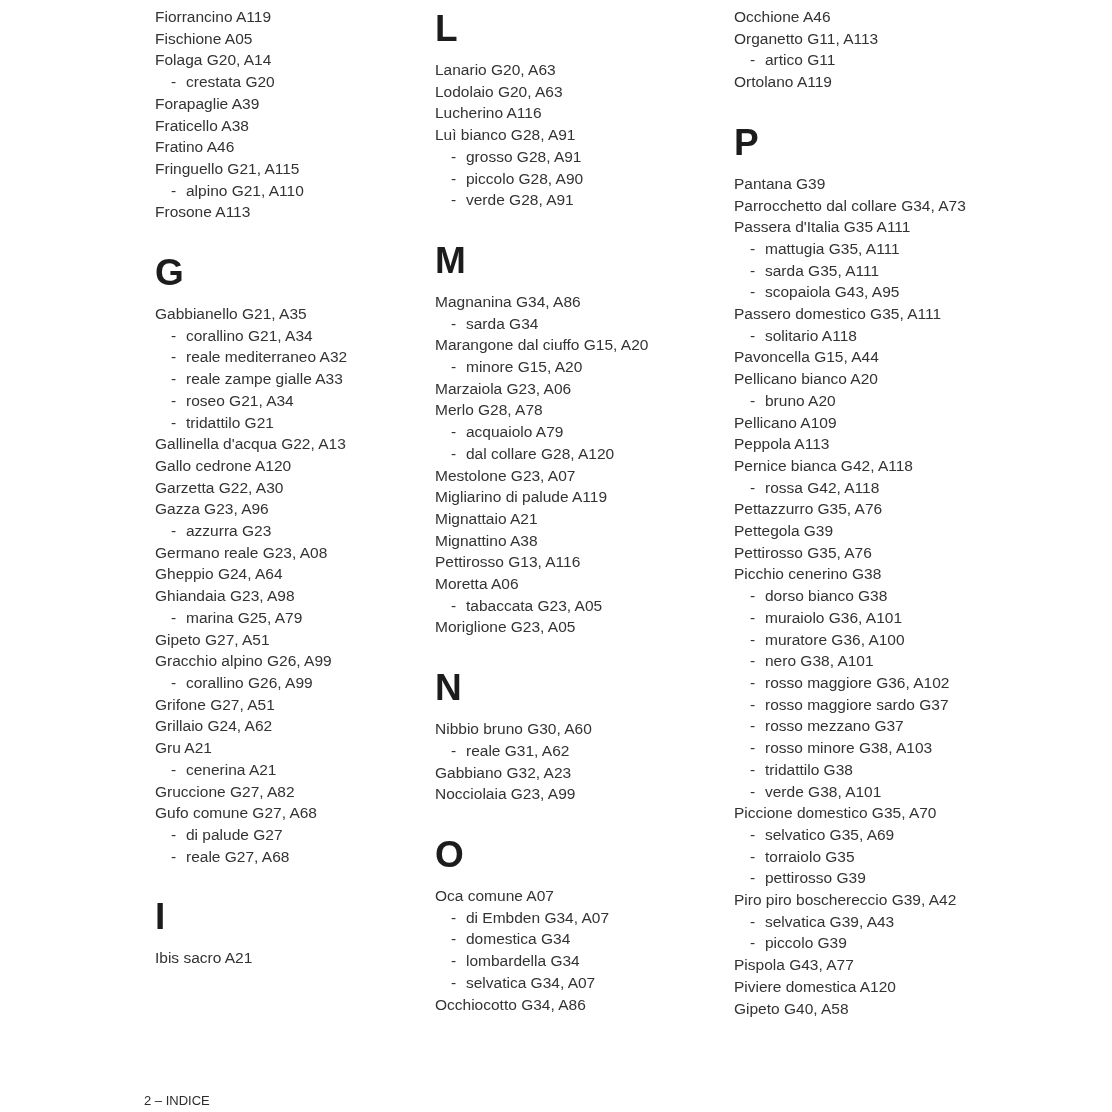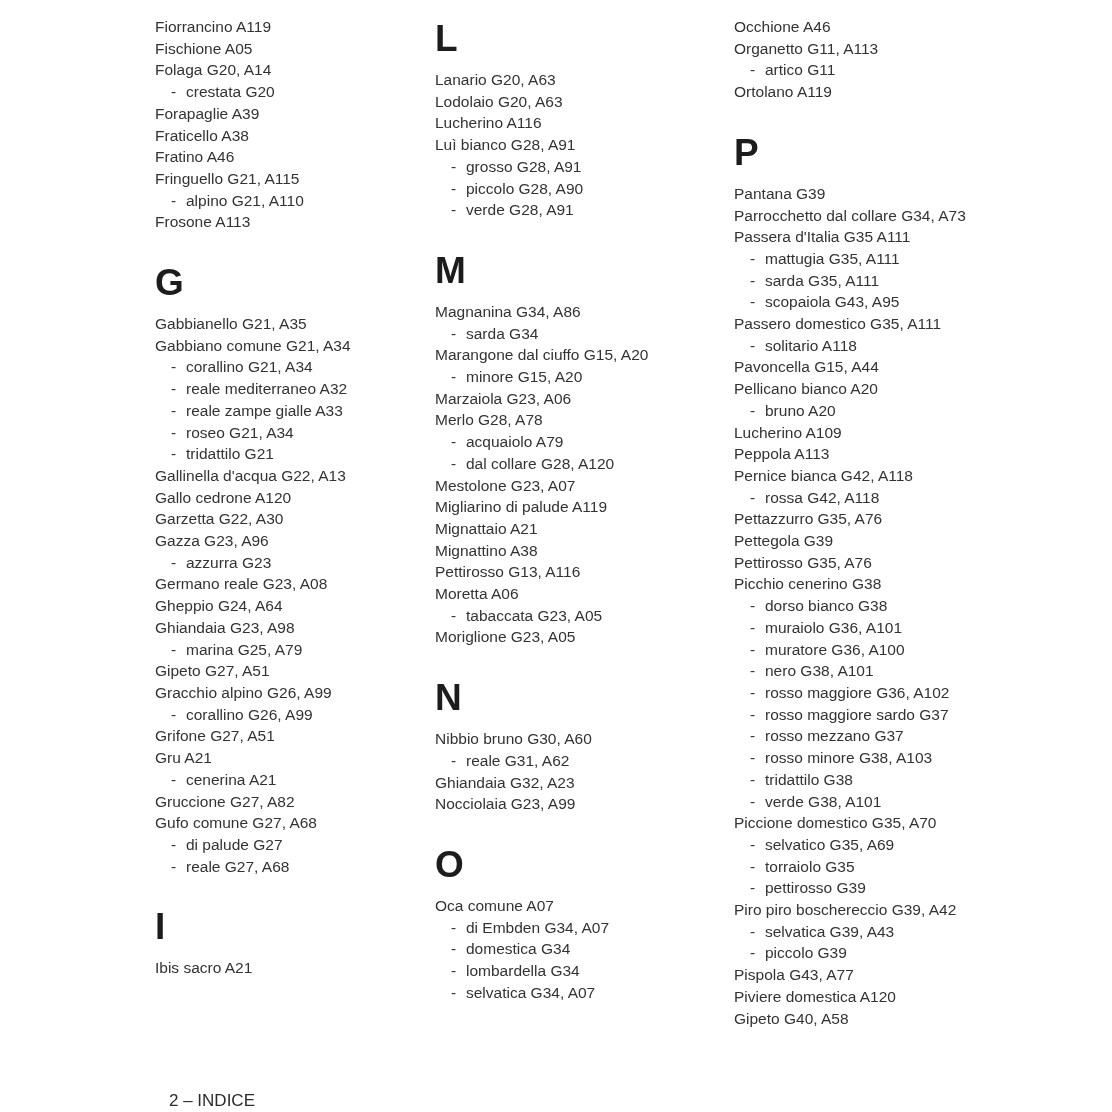--- a/index.html
+++ b/index.html
@@ -21,7 +21,7 @@
   .column {
     position: absolute;
     top: 0;
-    padding-top: 16px;
+    padding-top: 6px;
   }
   .column.col-1 { left: 155px; width: 272px; }
   .column.col-2 { left: 435px; width: 270px; }

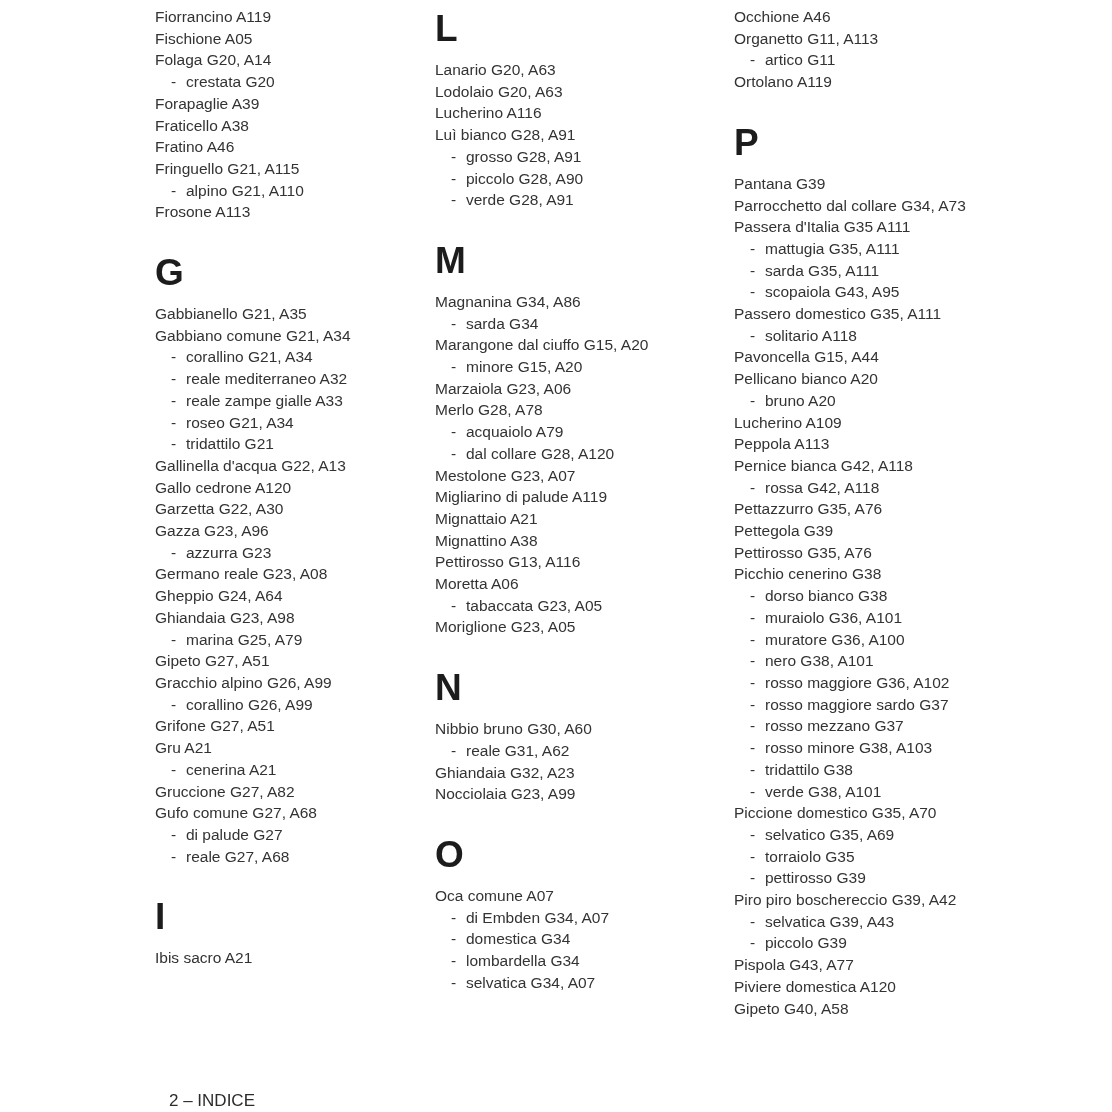--- a/index.html
+++ b/index.html
@@ -84,7 +84,6 @@
         <section class="block">
           <div class="letter-header">G</div>
           <div class="entry">Gabbianello G21, A35</div>
-          <div class="entry">Gabbiano comune G21, A34</div>
           <div class="entry sub"><span class="dash">-</span><span>corallino G21, A34</span></div>
           <div class="entry sub"><span class="dash">-</span><span>reale mediterraneo A32</span></div>
           <div class="entry sub"><span class="dash">-</span><span>reale zampe gialle A33</span></div>

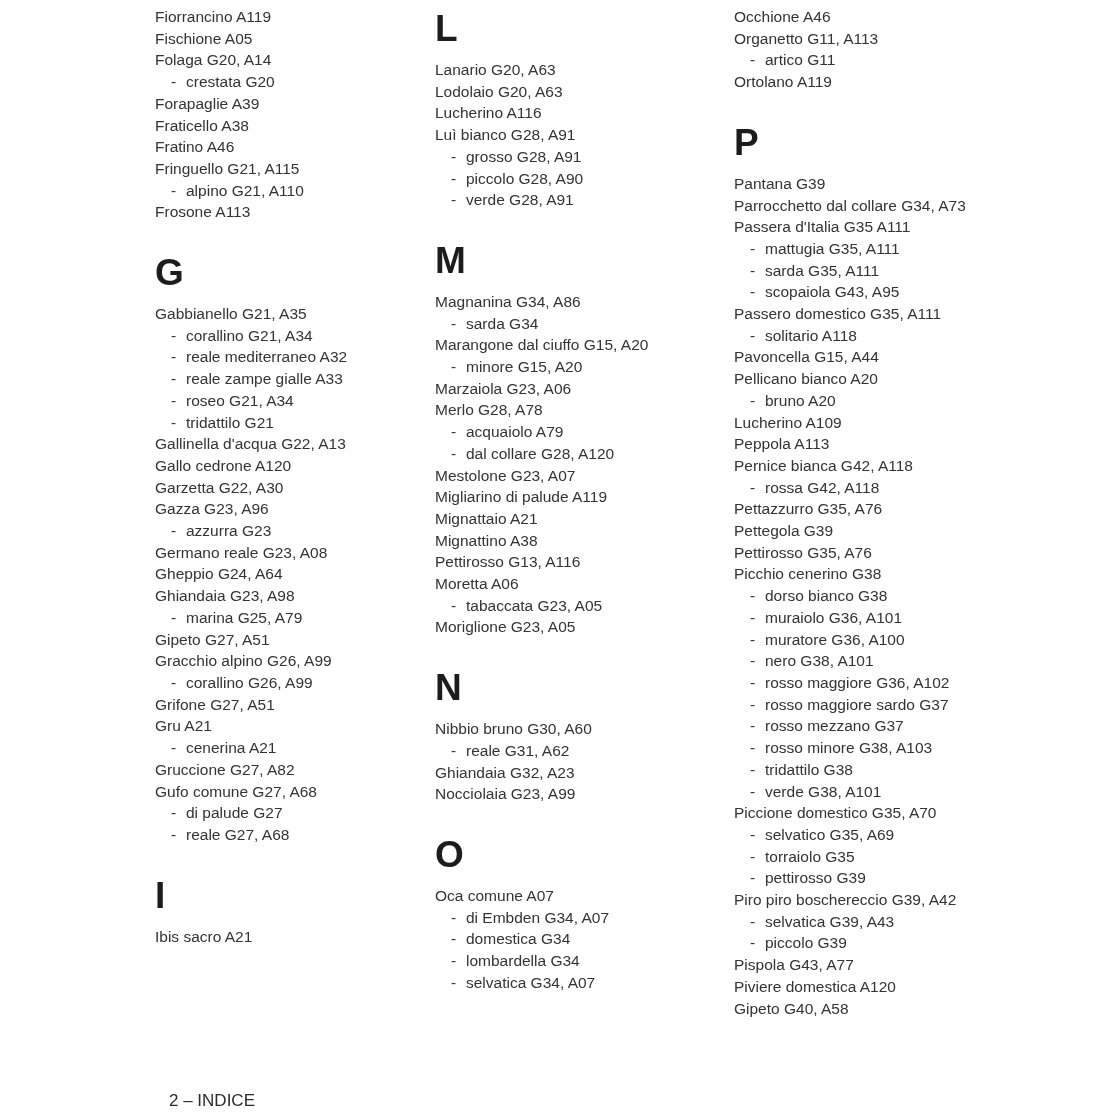--- a/index.html
+++ b/index.html
@@ -180,7 +180,7 @@
           <div class="entry">Pavoncella G15, A44</div>
           <div class="entry">Pellicano bianco A20</div>
           <div class="entry sub"><span class="dash">-</span><span>bruno A20</span></div>
-          <div class="entry">Lucherino A109</div>
+          <div class="entry">Pellicano A109</div>
           <div class="entry">Peppola A113</div>
           <div class="entry">Pernice bianca G42, A118</div>
           <div class="entry sub"><span class="dash">-</span><span>rossa G42, A118</span></div>

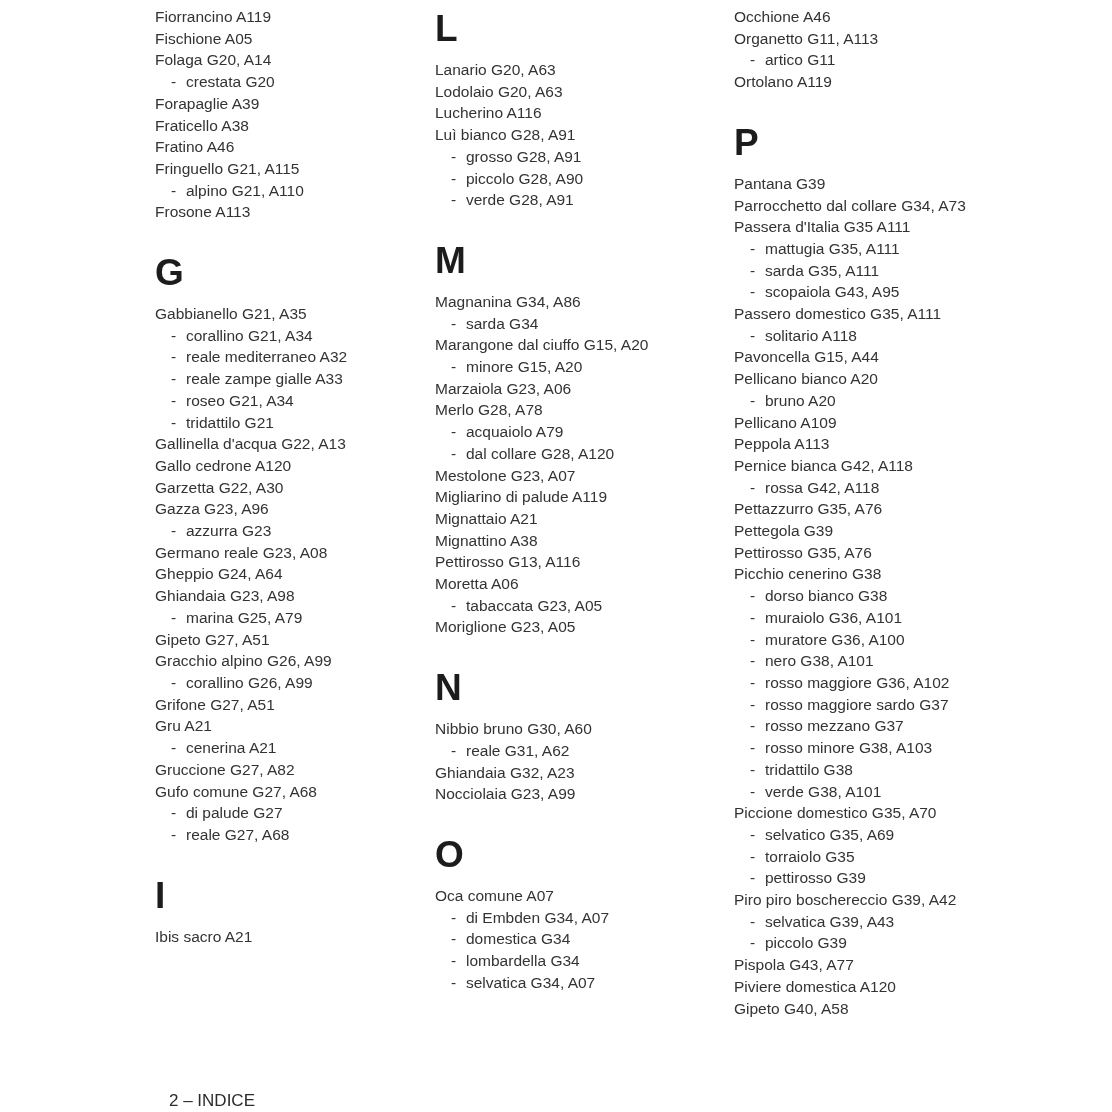--- a/index.html
+++ b/index.html
@@ -102,6 +102,7 @@
           <div class="entry">Gracchio alpino G26, A99</div>
           <div class="entry sub"><span class="dash">-</span><span>corallino G26, A99</span></div>
           <div class="entry">Grifone G27, A51</div>
+          <div class="entry">Grillaio G24, A62</div>
           <div class="entry">Gru A21</div>
           <div class="entry sub"><span class="dash">-</span><span>cenerina A21</span></div>
           <div class="entry">Gruccione G27, A82</div>

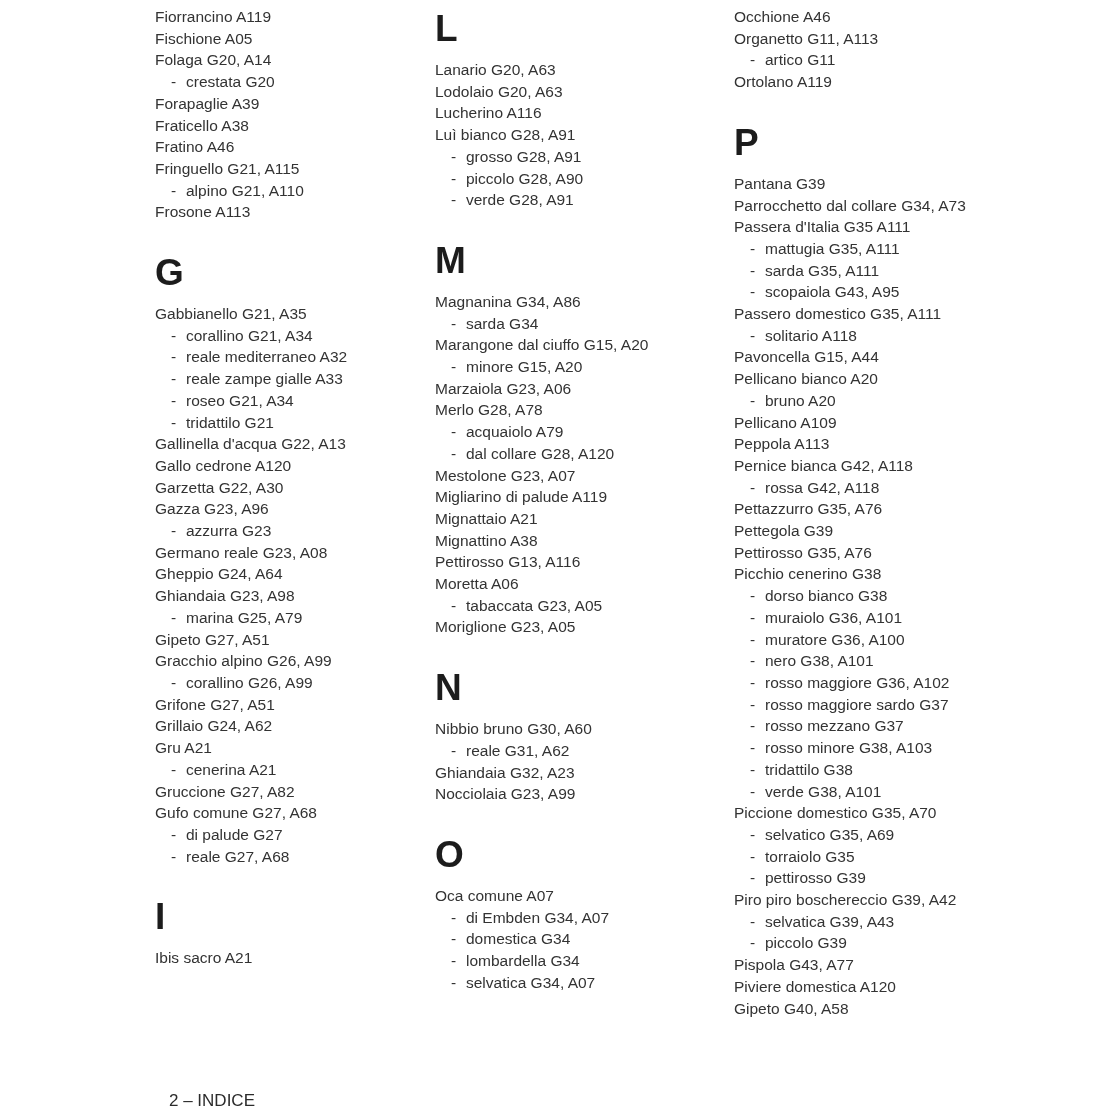--- a/index.html
+++ b/index.html
@@ -149,7 +149,7 @@
           <div class="letter-header">N</div>
           <div class="entry">Nibbio bruno G30, A60</div>
           <div class="entry sub"><span class="dash">-</span><span>reale G31, A62</span></div>
-          <div class="entry">Ghiandaia G32, A23</div>
+          <div class="entry">Gabbiano G32, A23</div>
           <div class="entry">Nocciolaia G23, A99</div>
         </section>
         <section class="block">

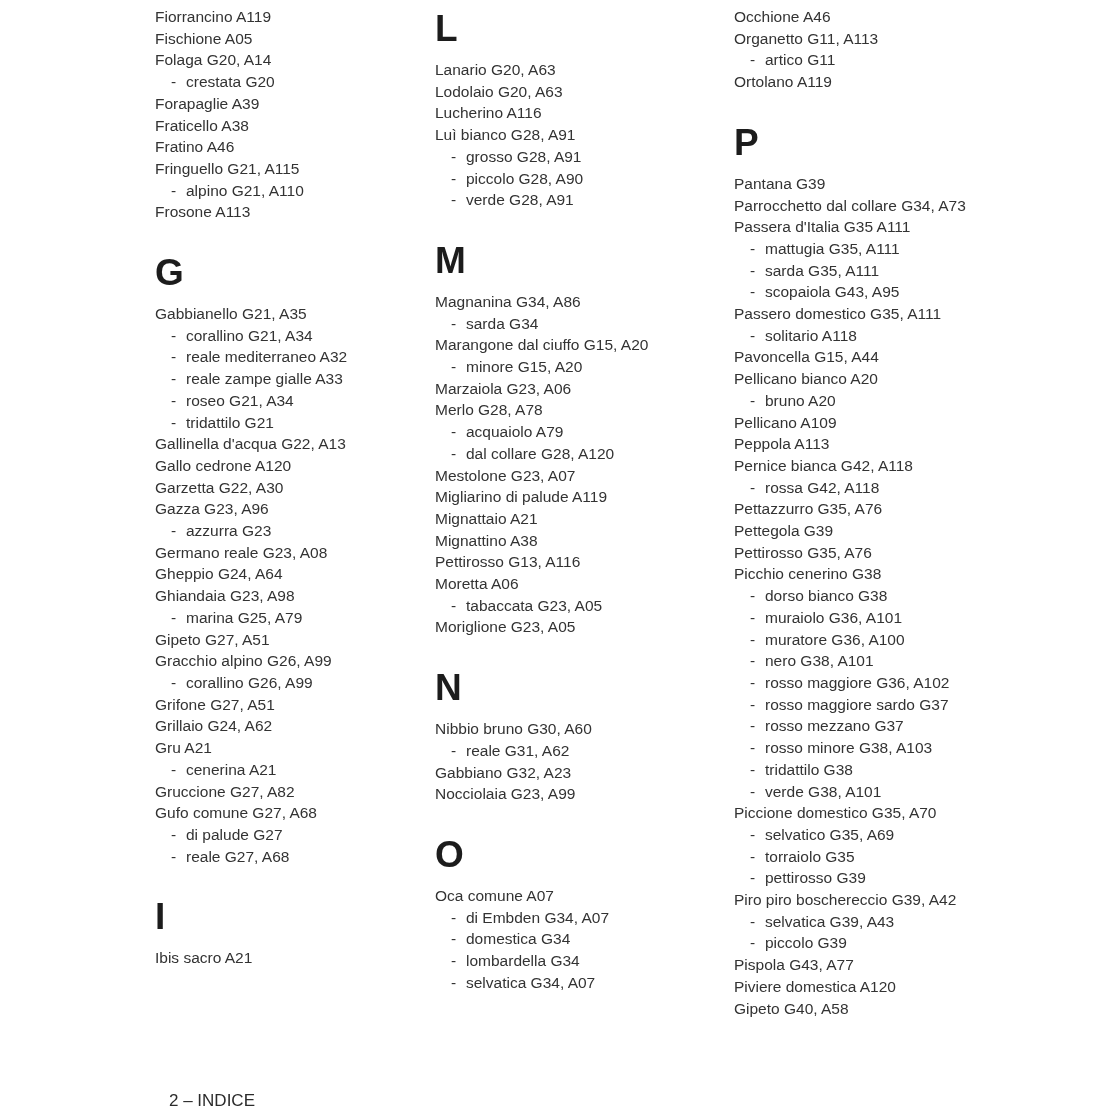--- a/index.html
+++ b/index.html
@@ -159,6 +159,7 @@
           <div class="entry sub"><span class="dash">-</span><span>domestica G34</span></div>
           <div class="entry sub"><span class="dash">-</span><span>lombardella G34</span></div>
           <div class="entry sub"><span class="dash">-</span><span>selvatica G34, A07</span></div>
+          <div class="entry">Occhiocotto G34, A86</div>
         </section>
       </div>
       <div class="column col-3">

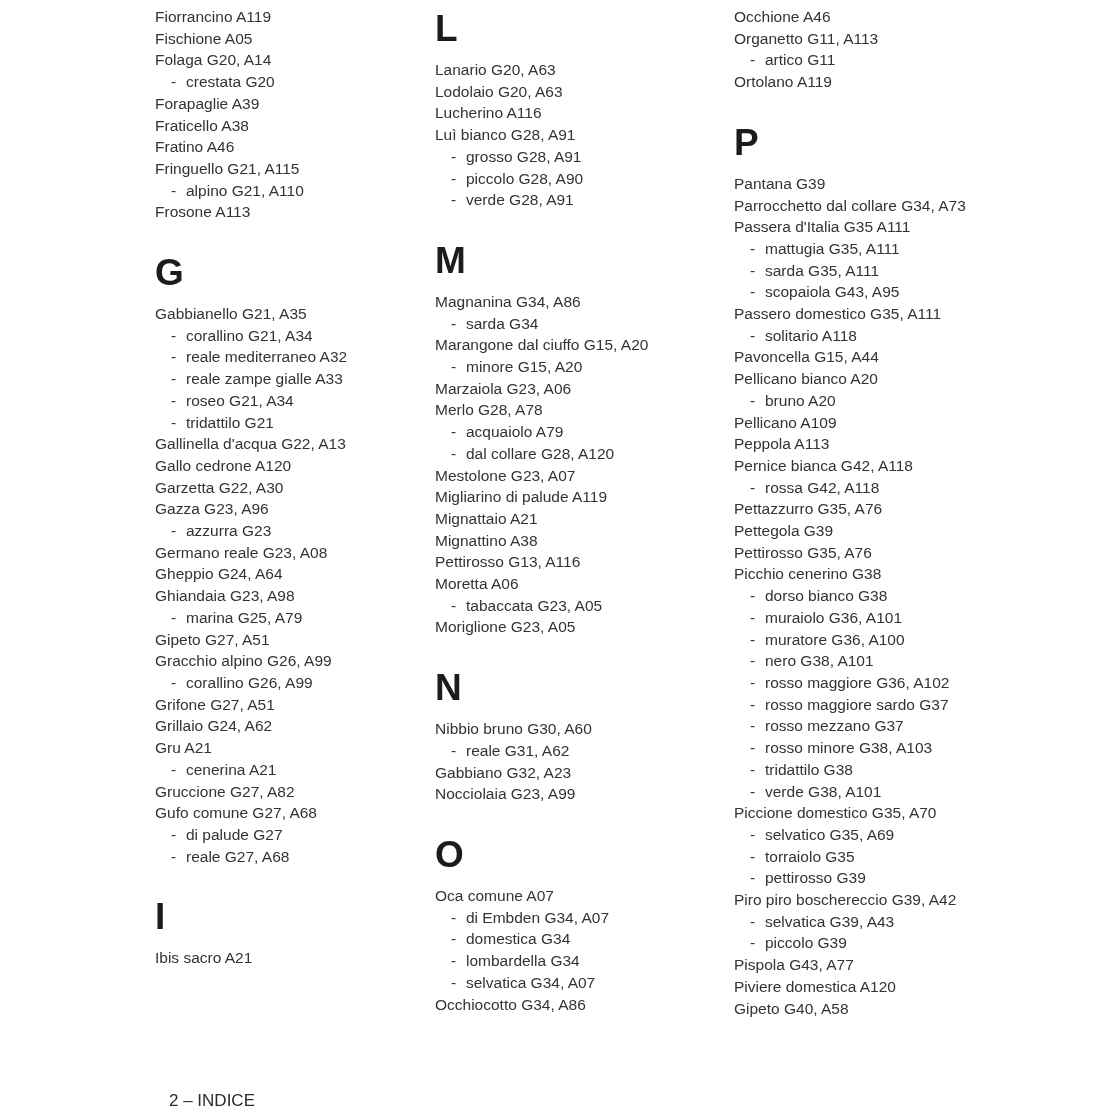--- a/index.html
+++ b/index.html
@@ -55,9 +55,9 @@
   }
   .page-footer {
     position: absolute;
-    left: 169px;
+    left: 144px;
     top: 1090px;
-    font-size: 17px;
+    font-size: 13px;
     line-height: 21px;
     color: #2b2b2b;
     text-align: right;

